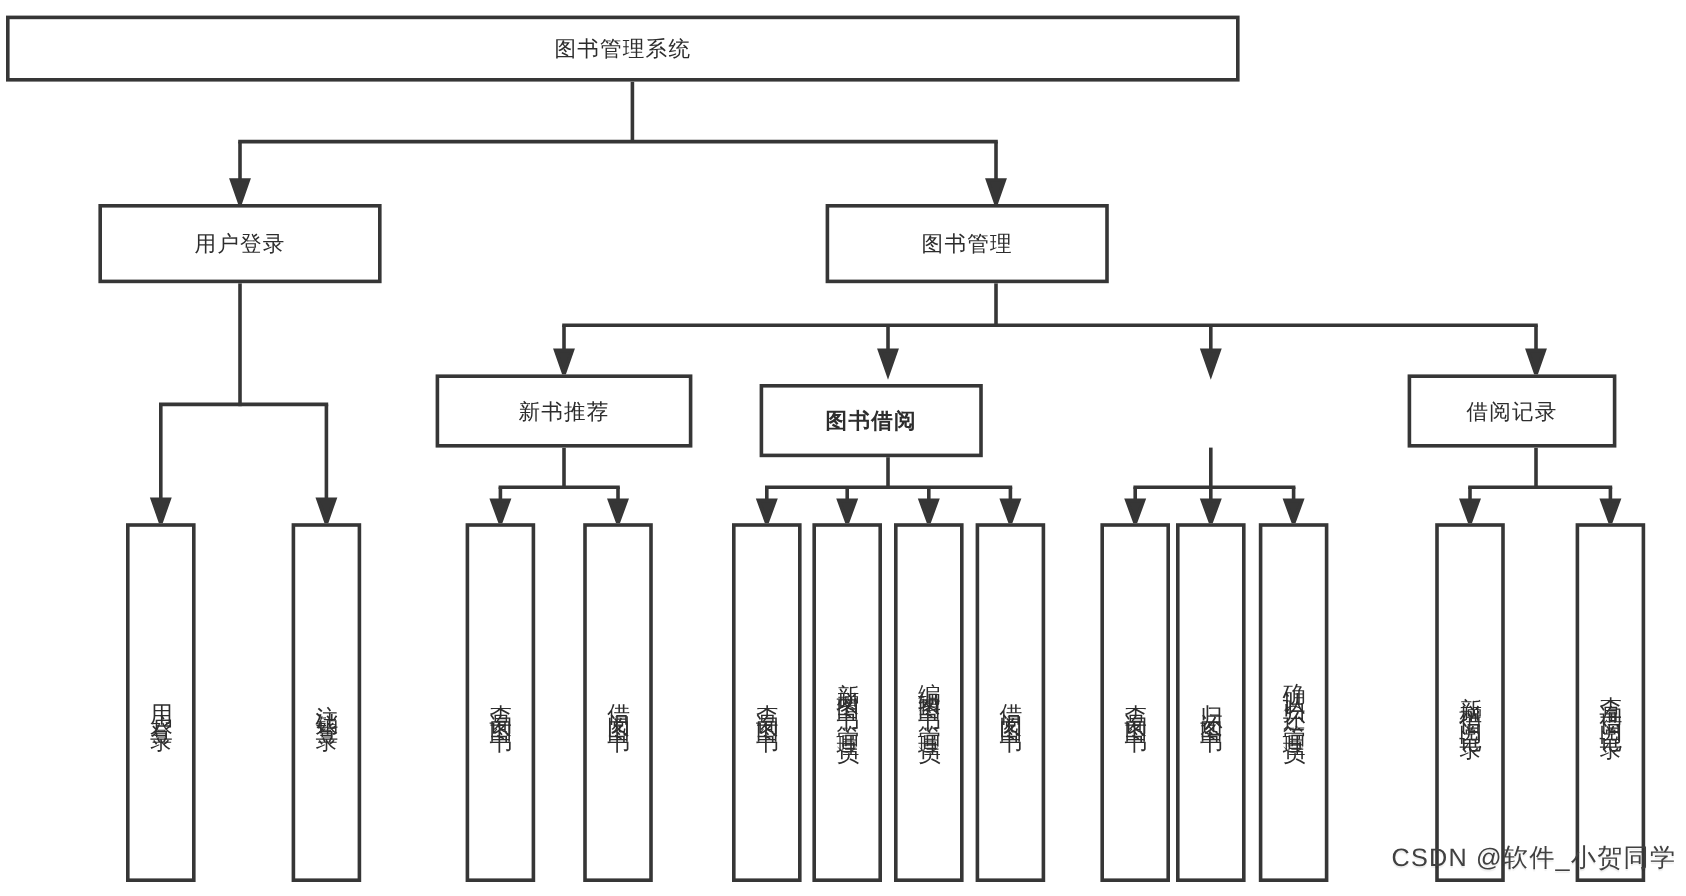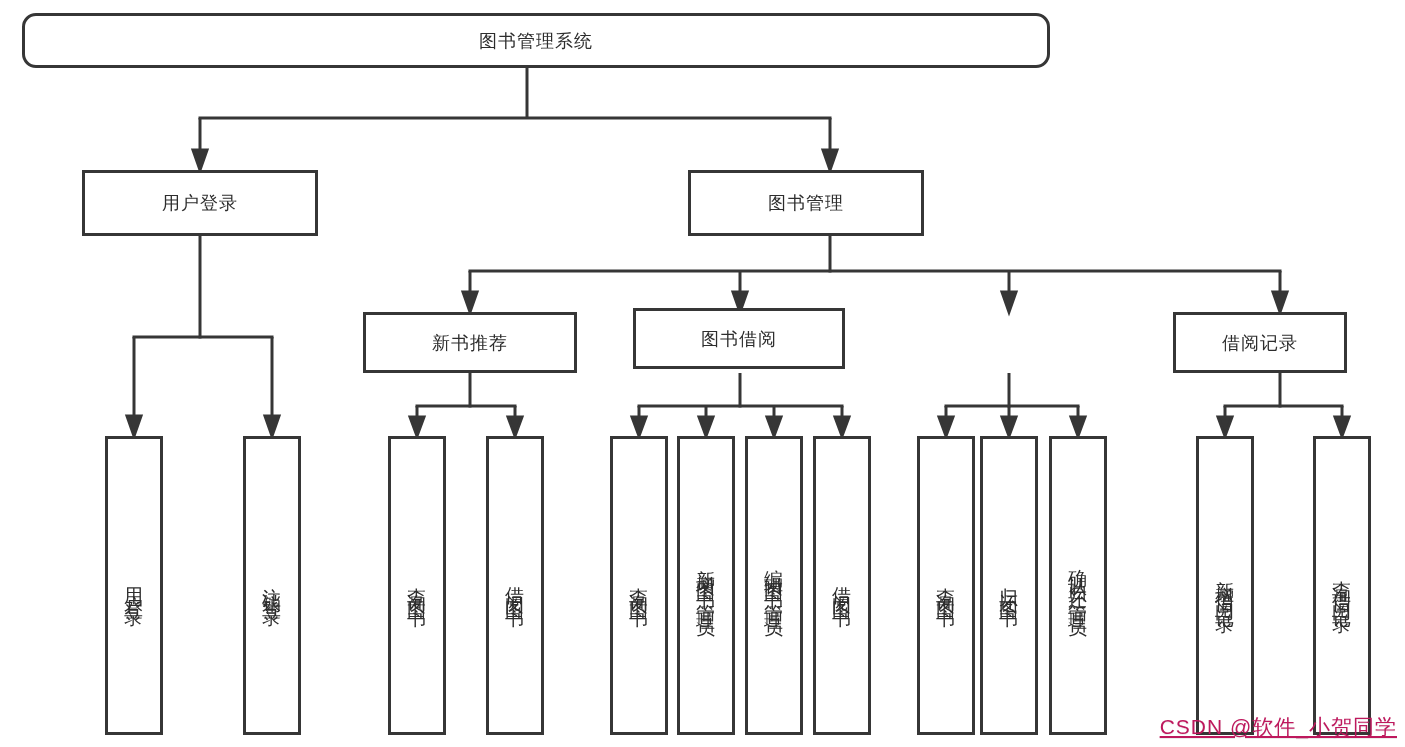--- a/index.html
+++ b/index.html
@@ -96,7 +96,7 @@
     </g>
   </svg>
 
-  <div class="box" style="left:22px; top:13px; width:1028px; height:55px;border-radius:14px;">图书管理系统</div>
+  <div class="box" style="left:5px; top:13px; width:1028px; height:55px;">图书管理系统</div>
 
   <div class="box" style="left:82px; top:170px; width:236px; height:66px;">用户登录</div>
   <div class="box" style="left:688px; top:170px; width:236px; height:66px;">图书管理</div>

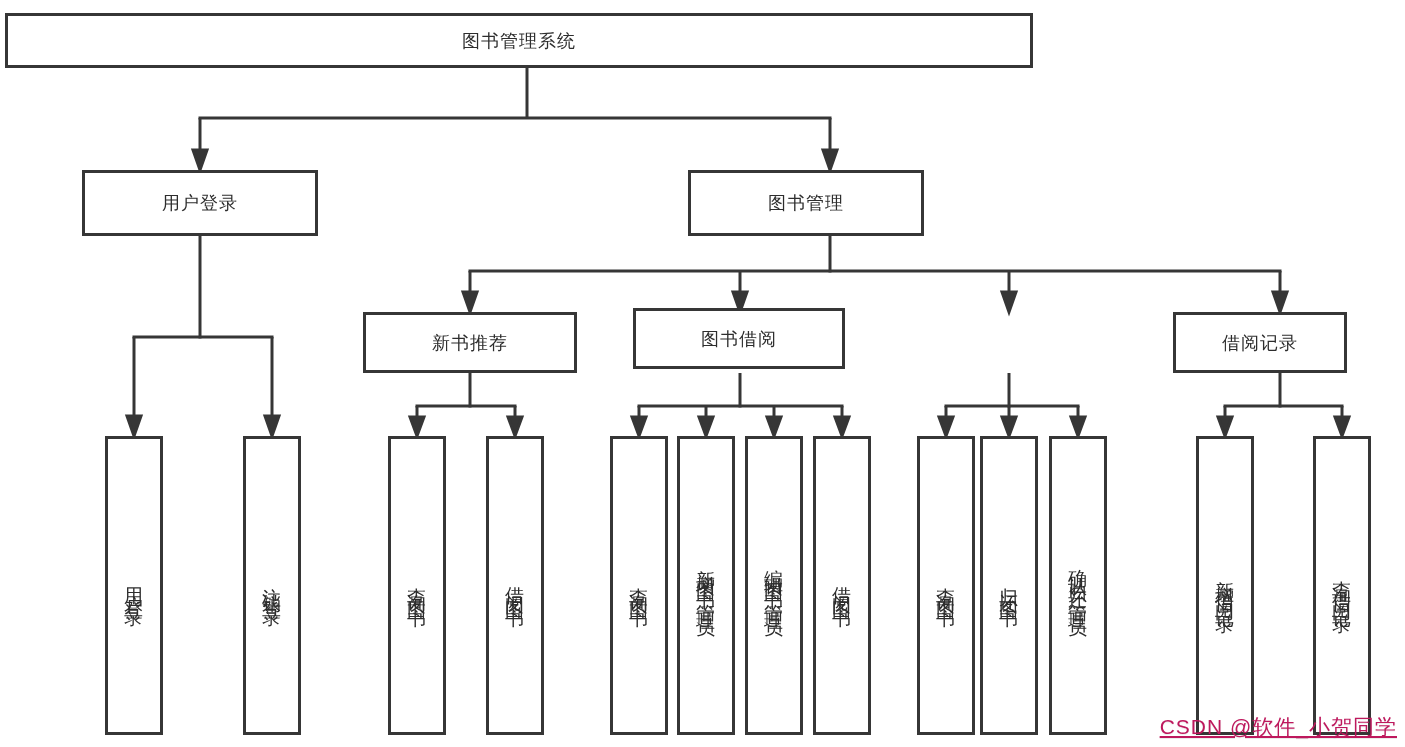--- a/index.html
+++ b/index.html
@@ -102,7 +102,7 @@
   <div class="box" style="left:688px; top:170px; width:236px; height:66px;">图书管理</div>
 
   <div class="box" style="left:363px; top:312px; width:214px; height:61px;text-align:center;">新书推荐</div>
-  <div class="box" style="left:633px; top:308px; width:212px; height:61px;">图书借阅</div>
+  <div class="box" style="left:633px; top:320px; width:186px; height:61px;font-weight:bold;">图书借阅</div>
   <div class="box" style="left:1173px; top:312px; width:174px; height:61px;">借阅记录</div>
 
   <div class="box vbox" style="left:105px; top:436px; width:58px; height:299px;">用户登录</div>

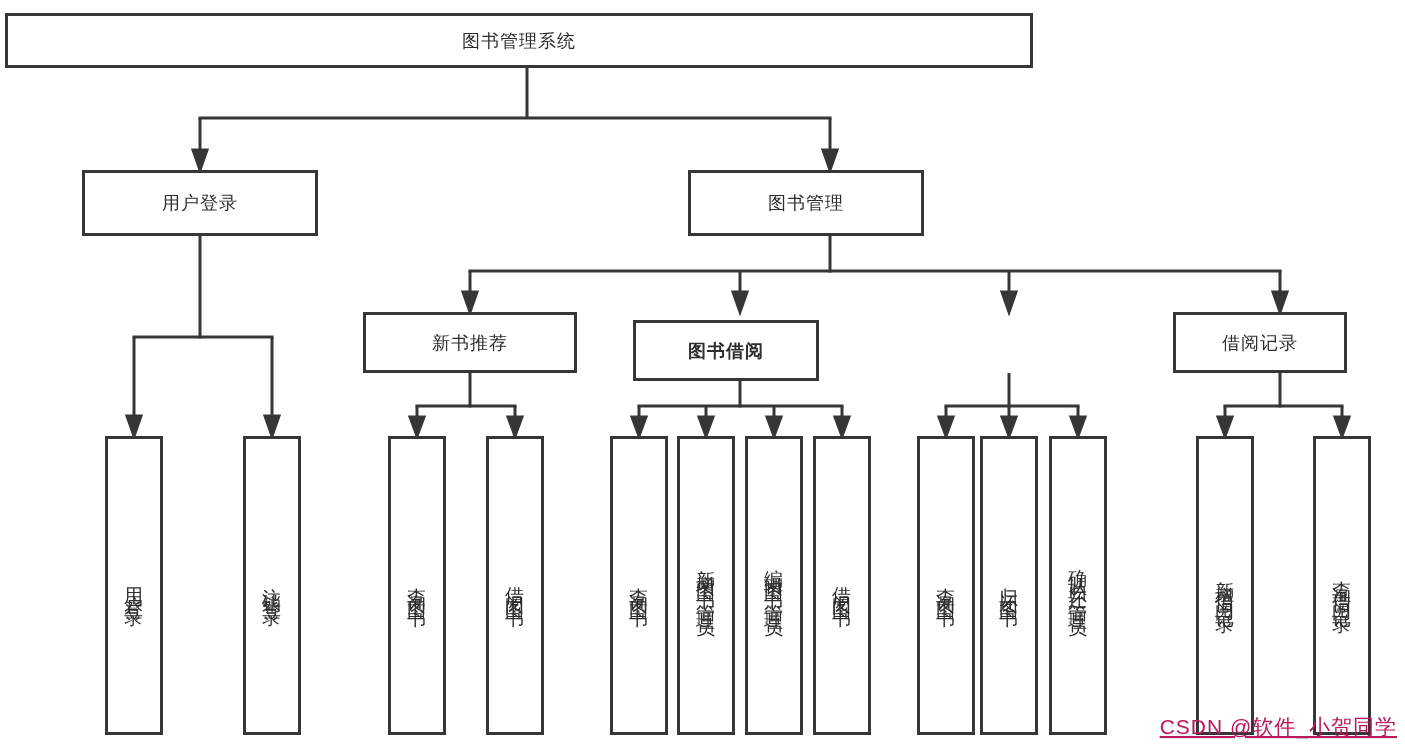--- a/index.html
+++ b/index.html
@@ -20,11 +20,10 @@
     white-space:normal;
   }
   .watermark {
-    position:absolute; right:8px; bottom:6px;
-    font-size:21px; color:#be185d; letter-spacing:1px;
+    position:absolute; right:8px; bottom:18px;
+    font-size:21px; color:#404040; letter-spacing:1px;
     text-shadow:0 1px 1px rgba(0,0,0,0.08);
     z-index:5;
-    text-decoration:underline;
   }
 </style>
 </head>

